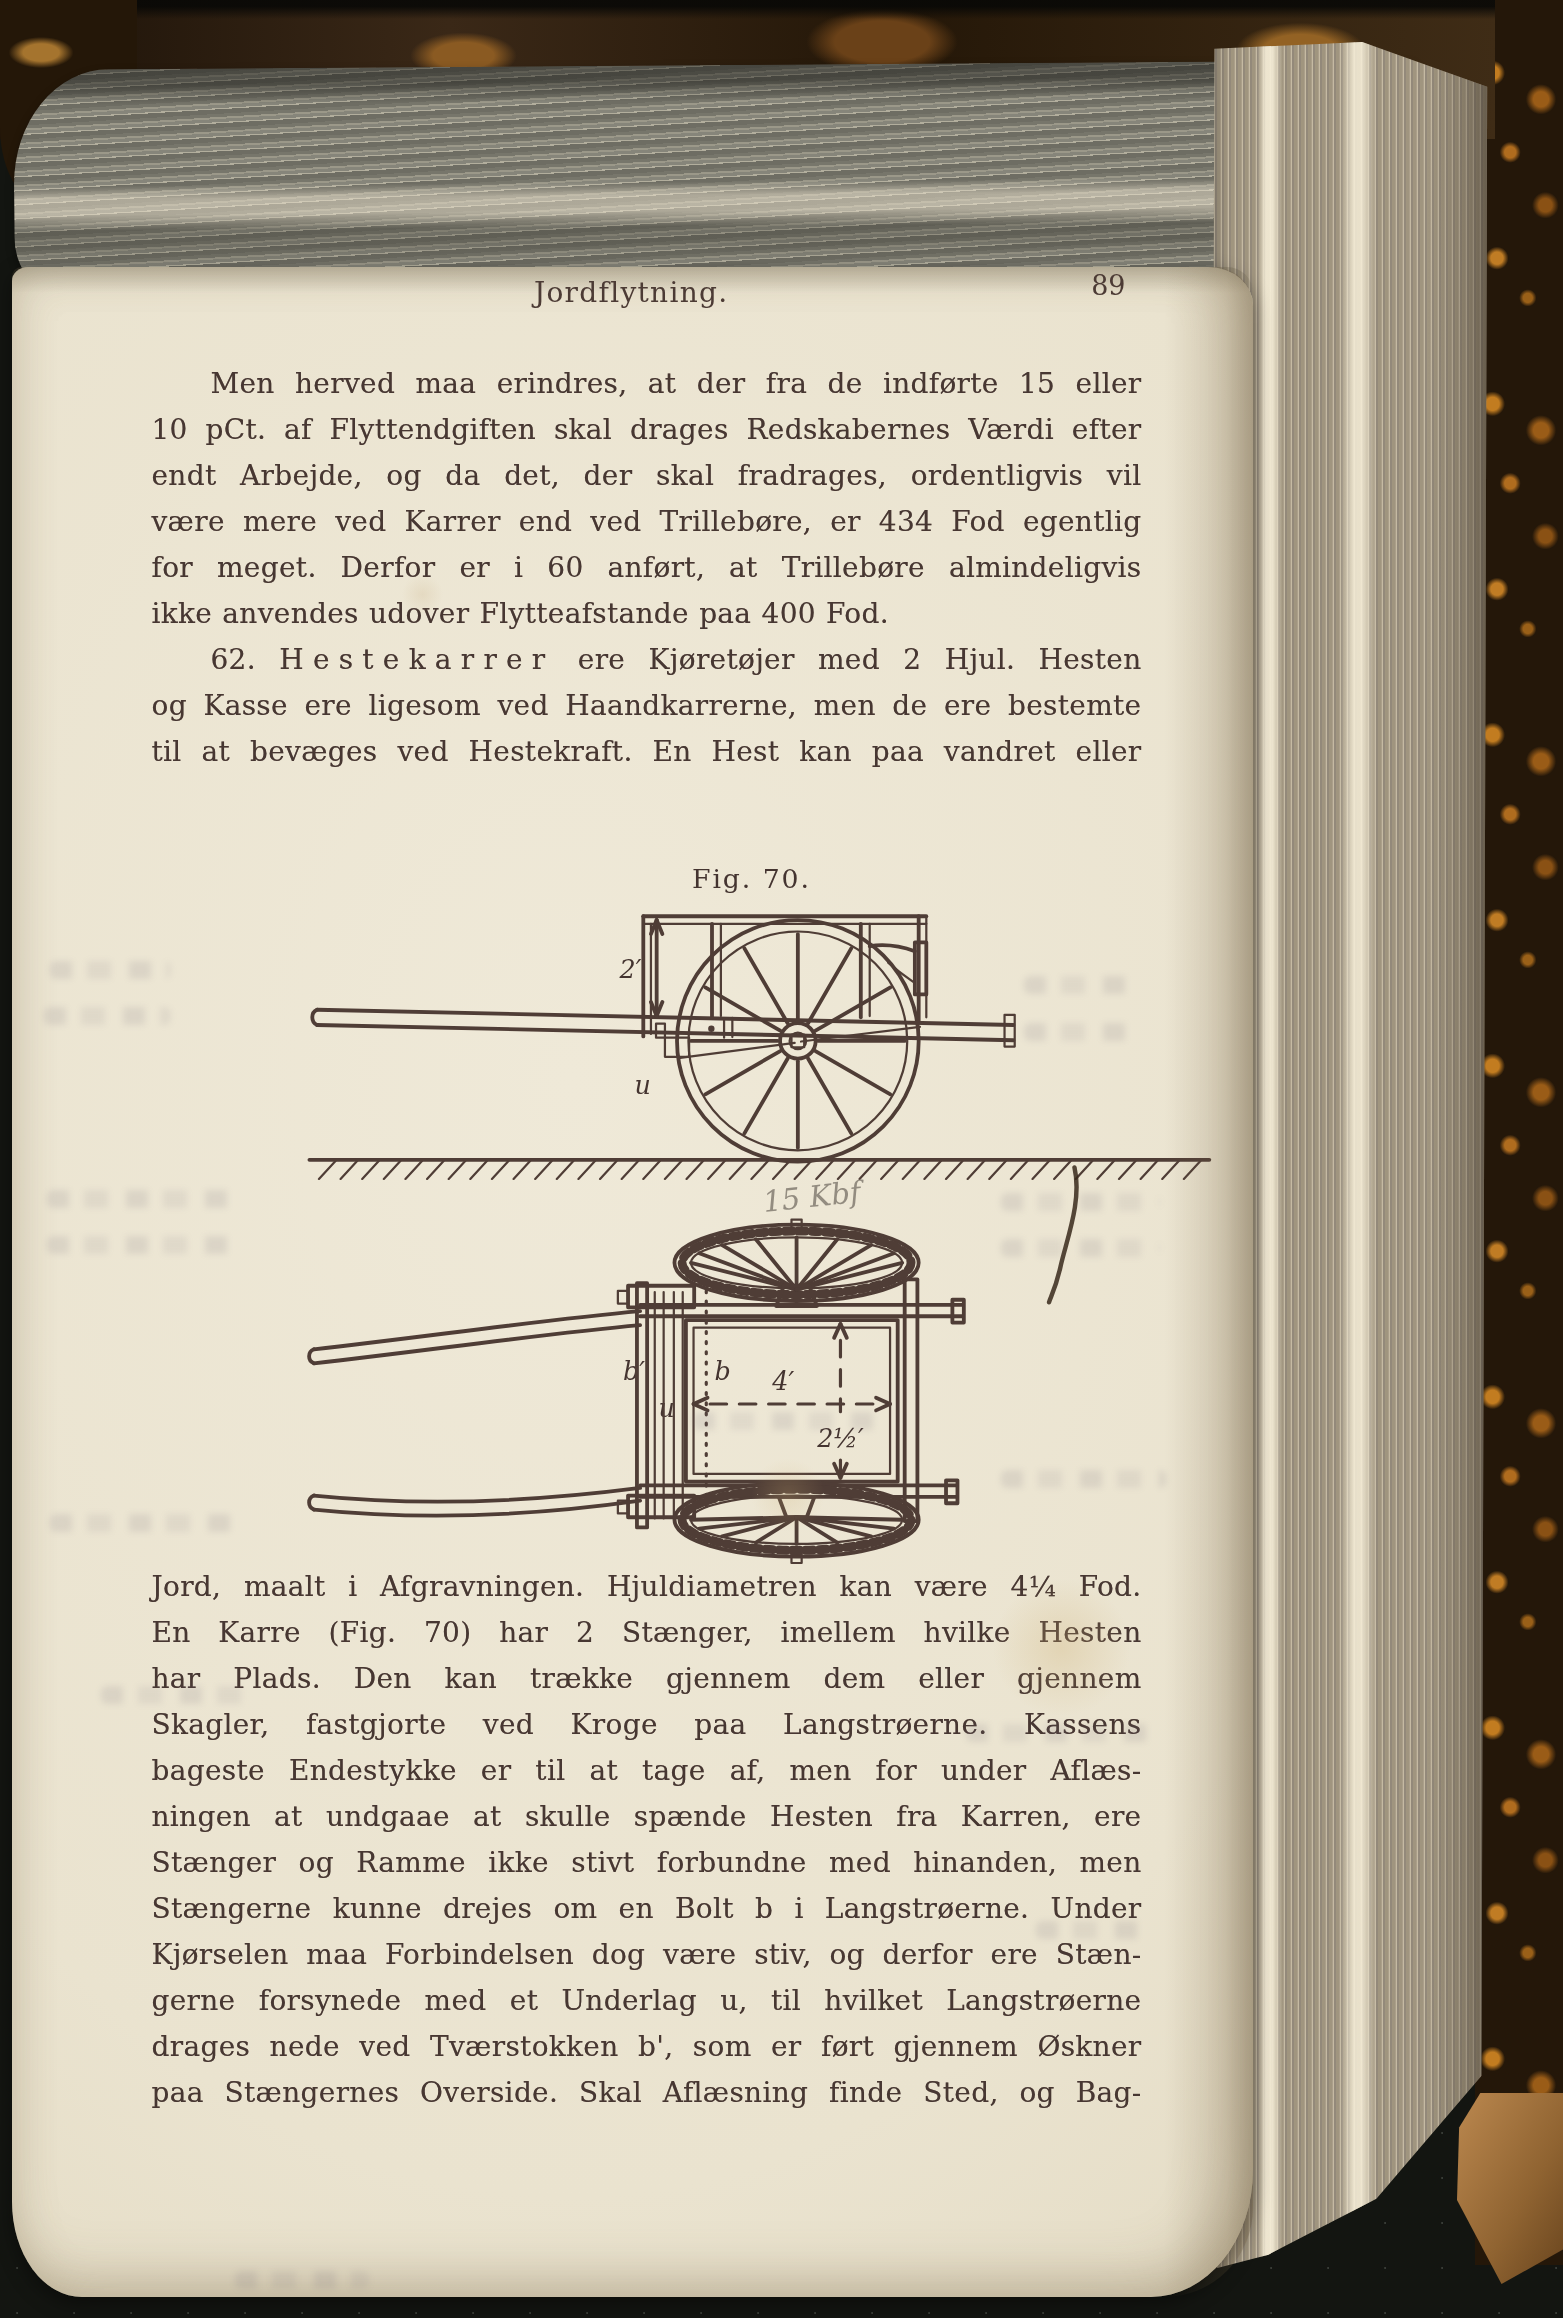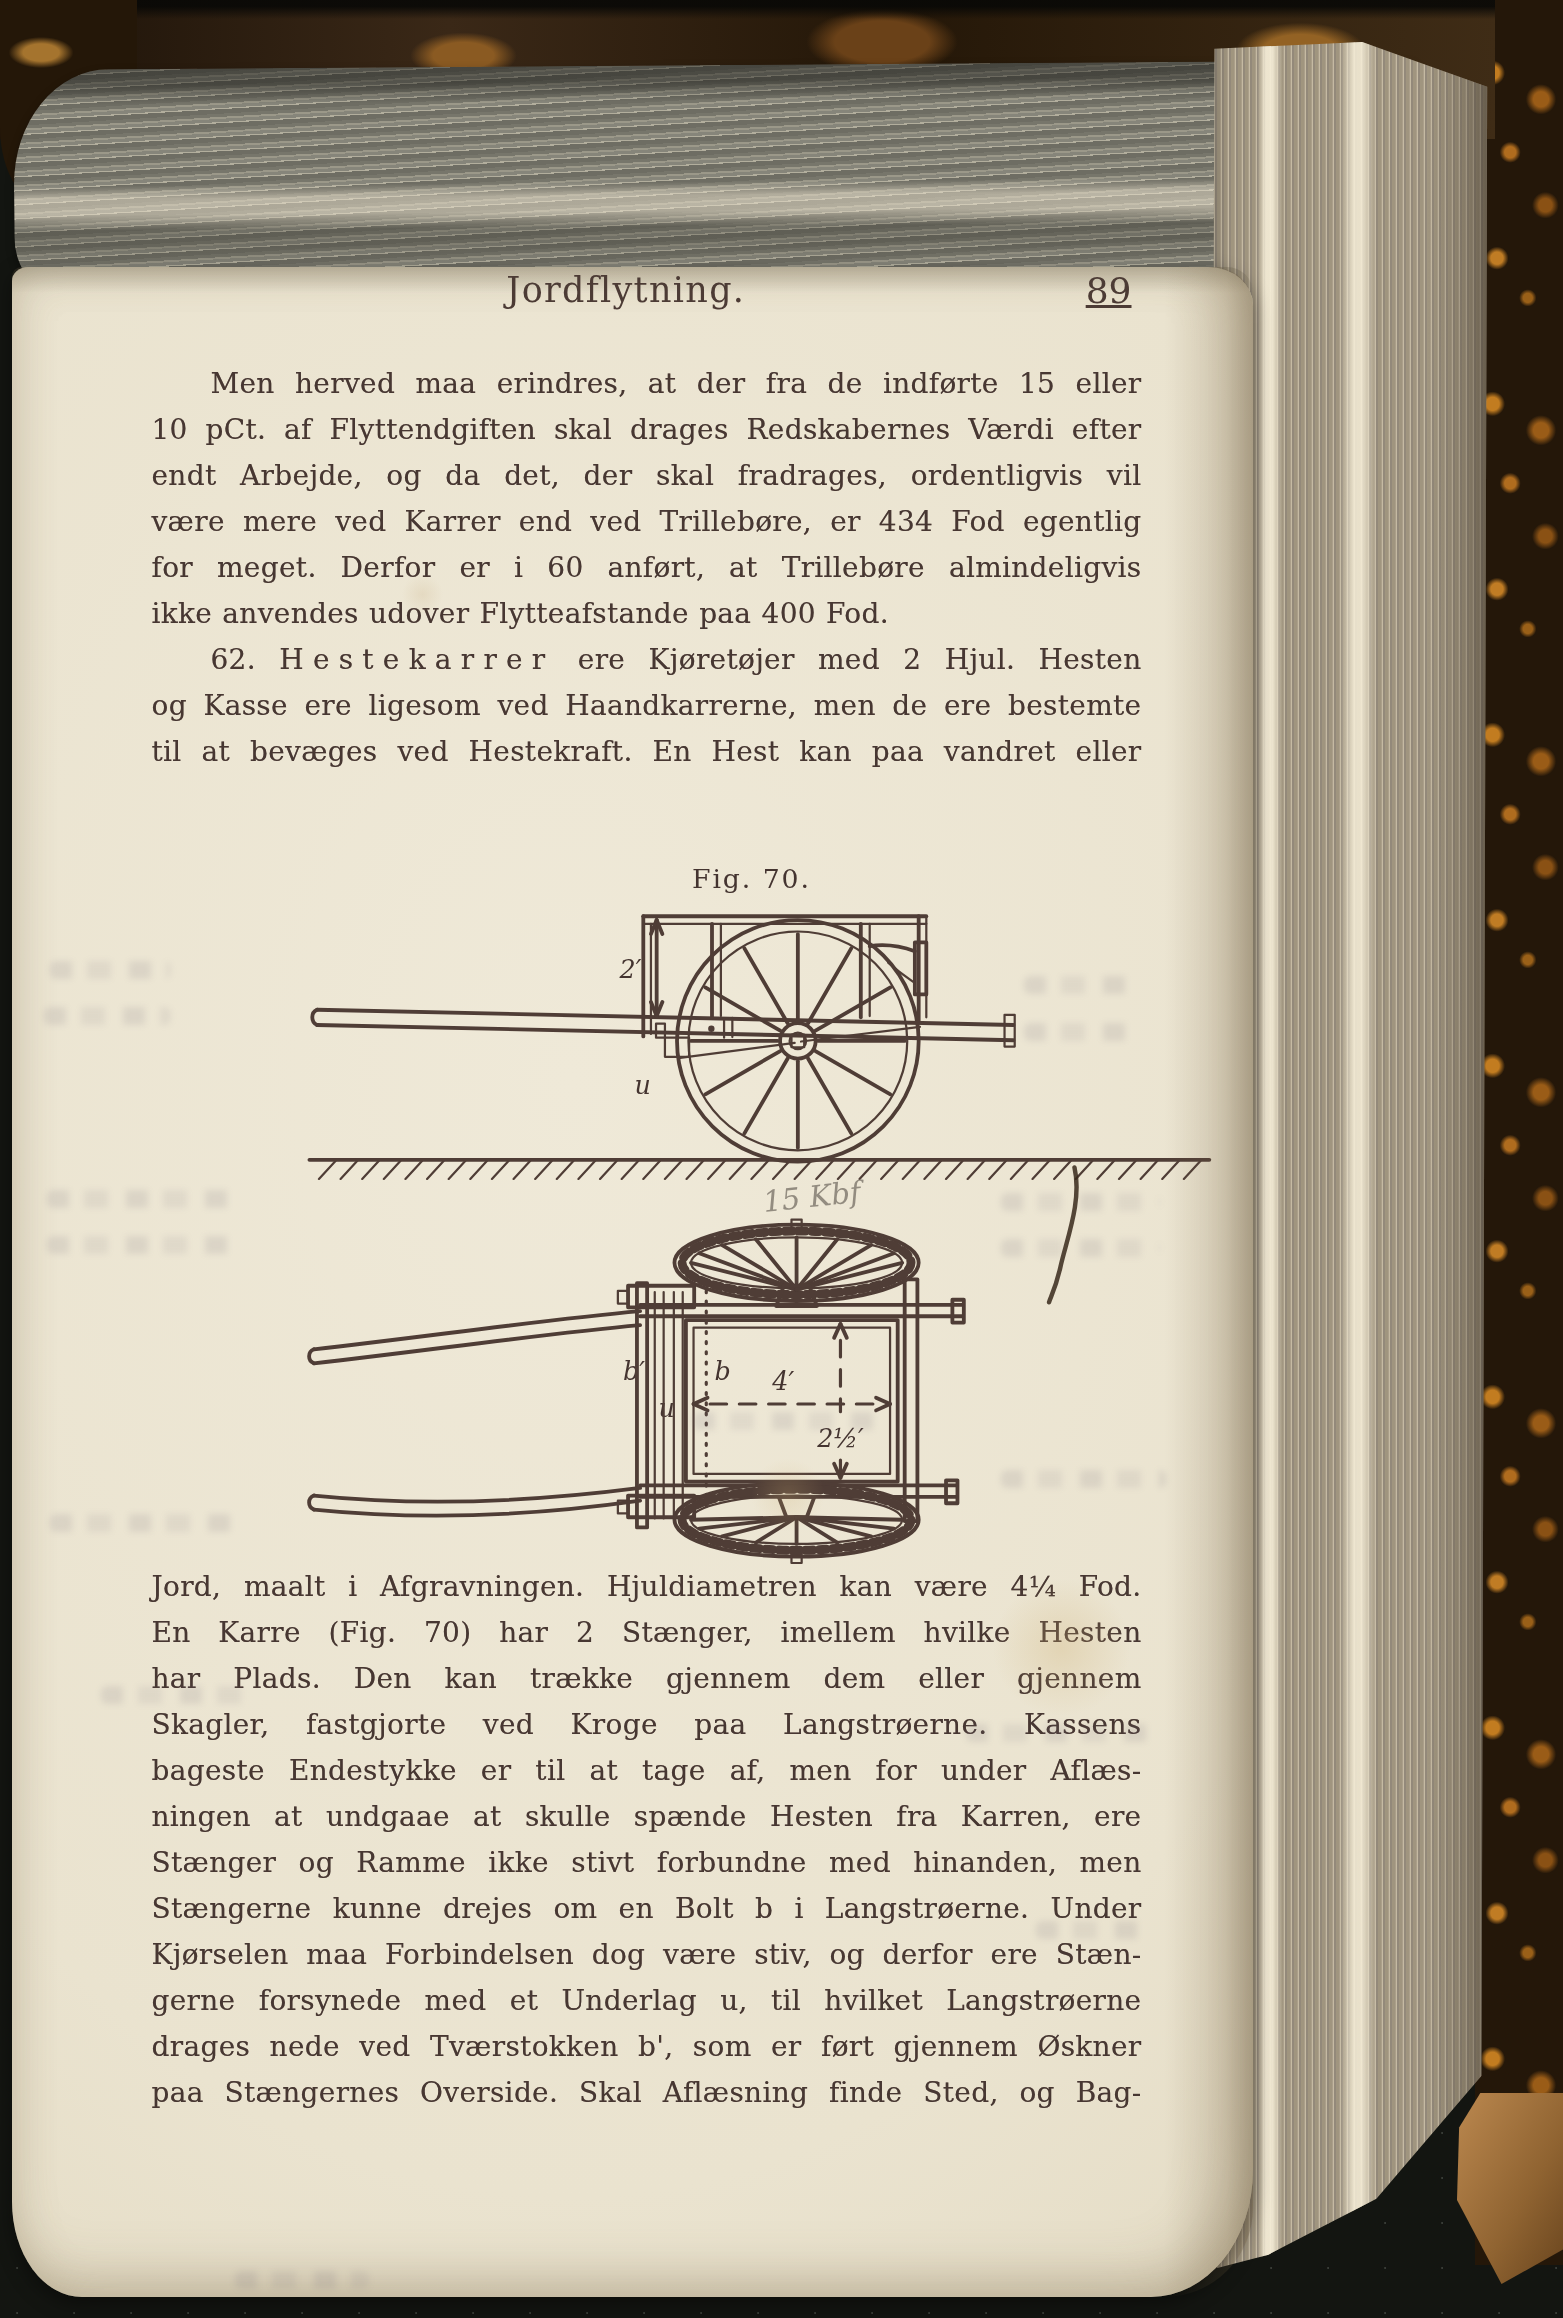--- a/index.html
+++ b/index.html
@@ -86,7 +86,7 @@
     background:linear-gradient(90deg, transparent, rgba(120,100,68,.18) 70%, rgba(98,80,52,.30)); border-radius:0 45px 102px 0;}
   
   .hdr{position:absolute; left:148px; top:3.2px; width:990px; height:32px; color:#4c3b35;}
-  .hdr-title{position:absolute; left:50%; transform:translateX(-62%); font-size:35px; letter-spacing:1.3px;}
+  .hdr-title{position:absolute; left:50%; transform:translateX(-62%); font-size:28px; letter-spacing:1.3px;margin-top:6px;}
   .hdr-num{position:absolute; right:18px; font-size:36px;text-decoration:underline;}
   .tblock{position:absolute; left:140px; width:990px; color:#473732;}
   #block1{top:94px;}

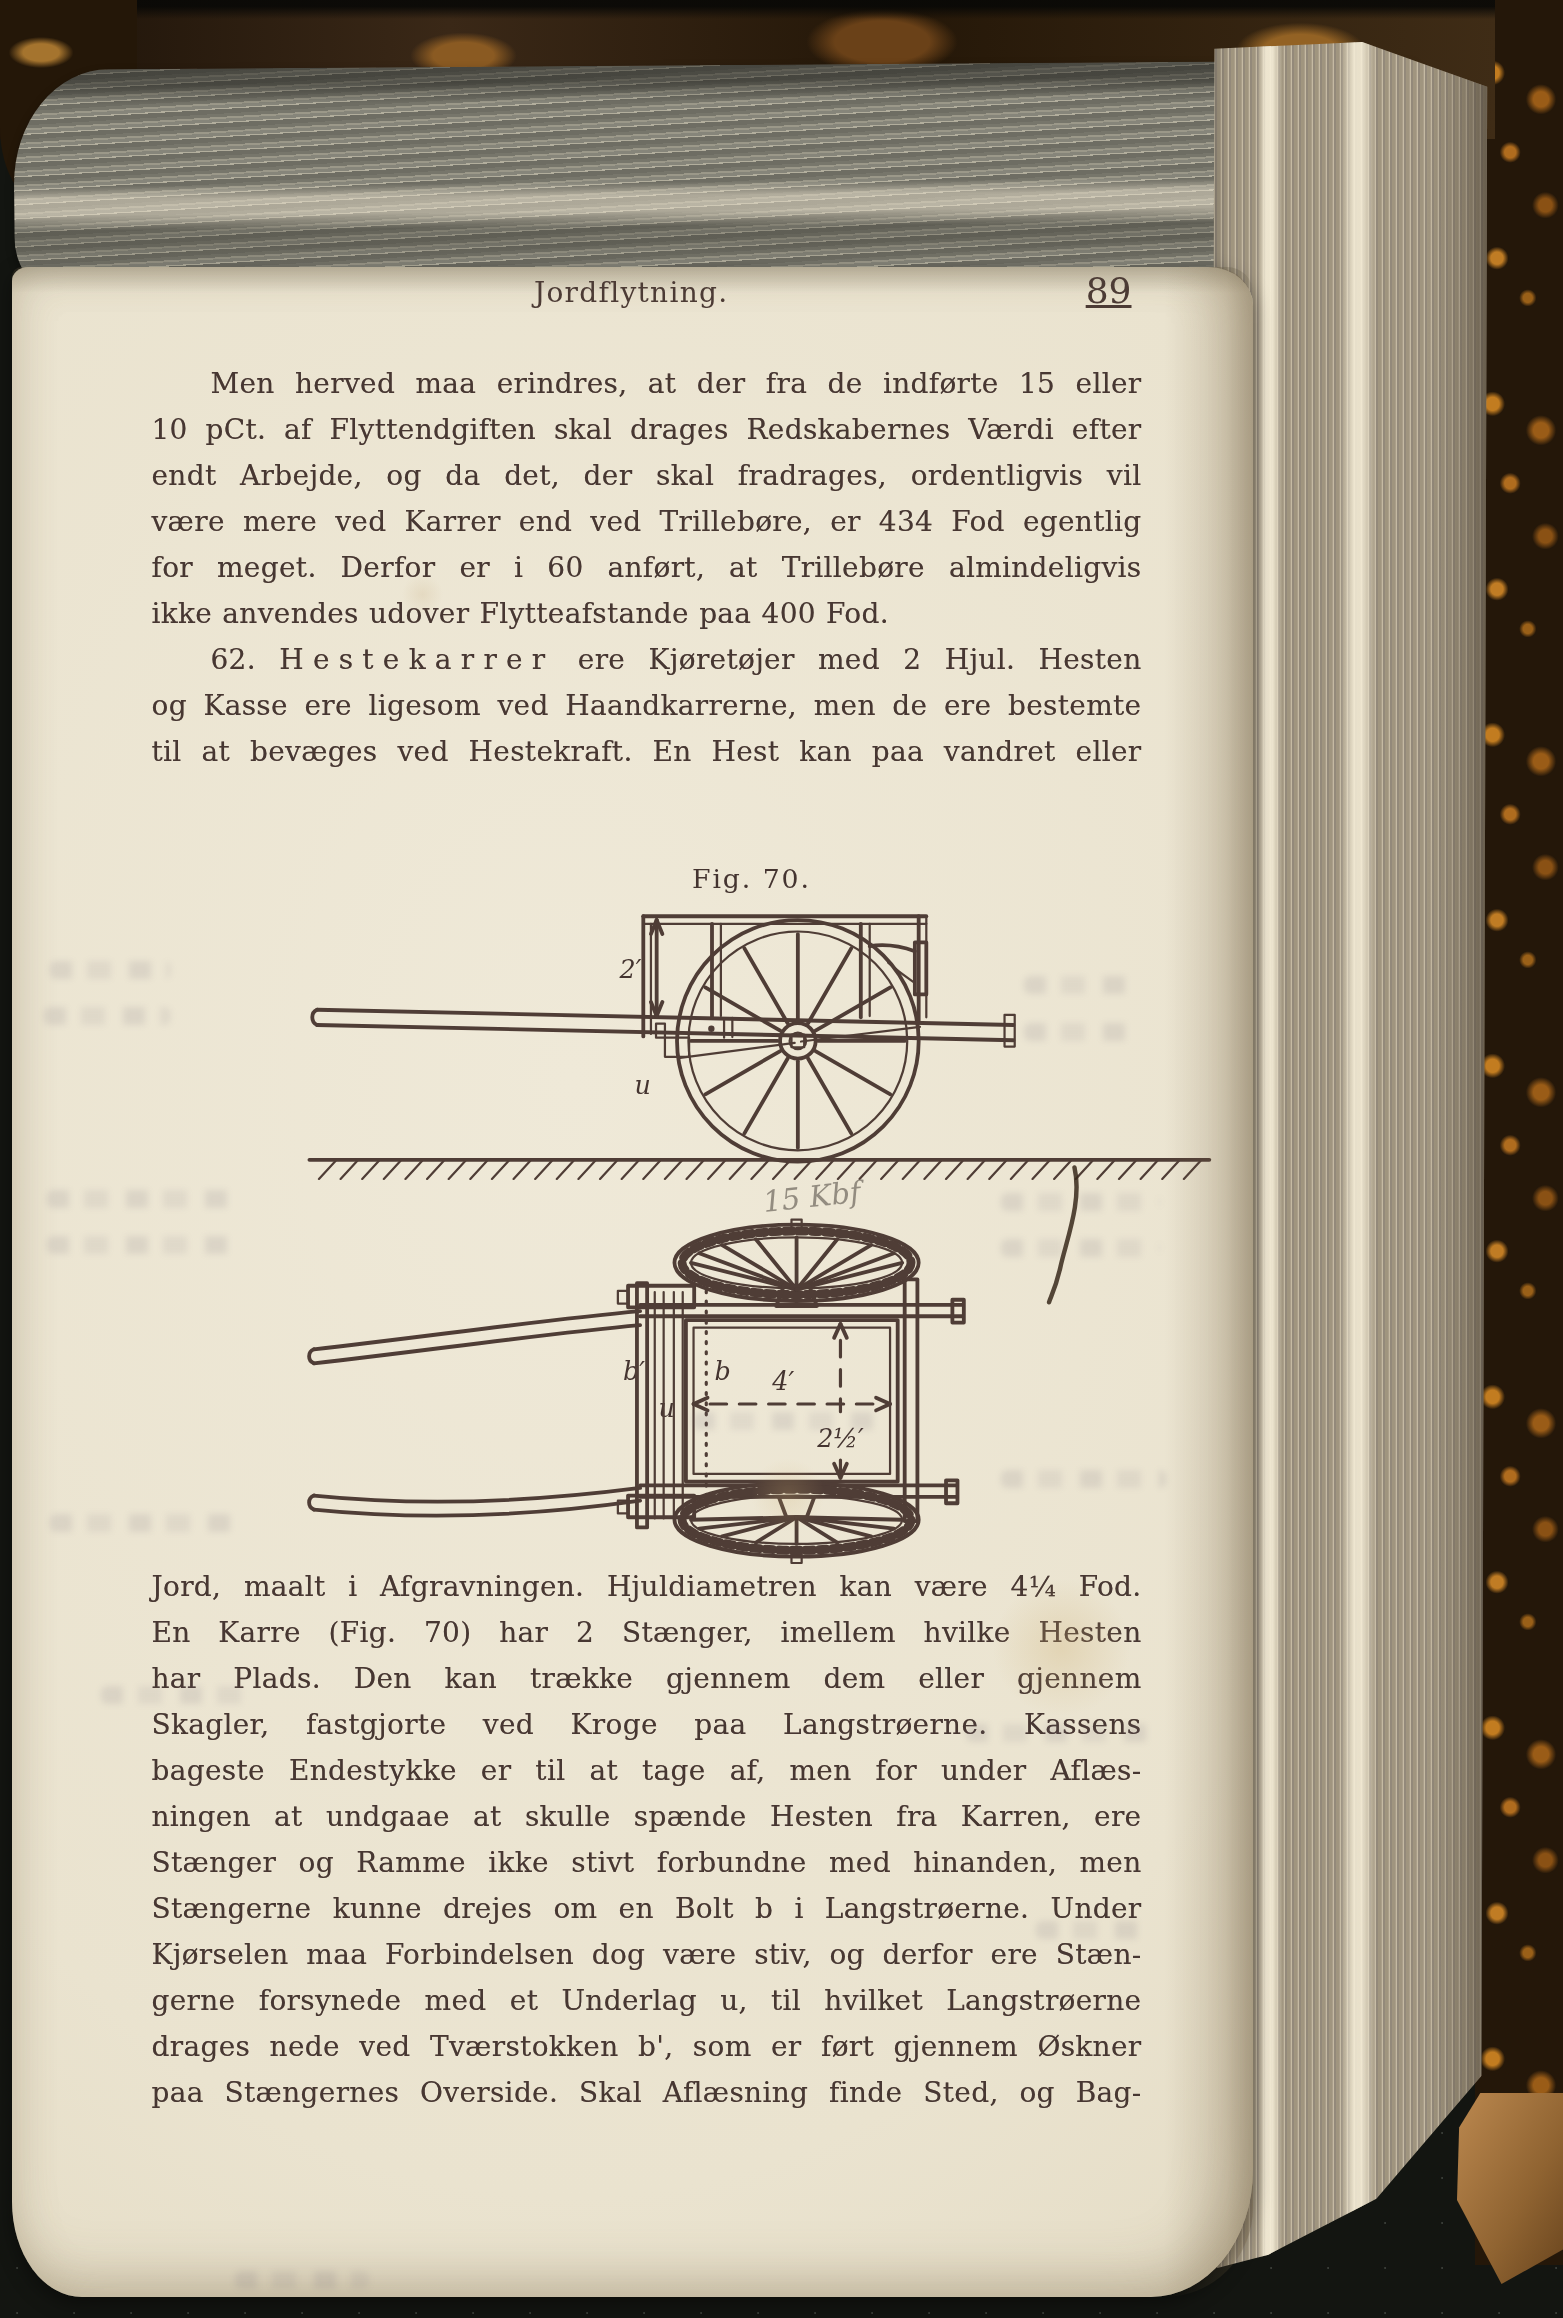--- a/index.html
+++ b/index.html
@@ -87,7 +87,7 @@
   
   .hdr{position:absolute; left:148px; top:3.2px; width:990px; height:32px; color:#4c3b35;}
   .hdr-title{position:absolute; left:50%; transform:translateX(-62%); font-size:28px; letter-spacing:1.3px;margin-top:6px;}
-  .hdr-num{position:absolute; right:18px; font-size:36px;text-decoration:underline;}
+  .hdr-num{position:absolute; right:24px; font-size:27px;}
   .tblock{position:absolute; left:140px; width:990px; color:#473732;}
   #block1{top:94px;}
   #block2{top:1297px;}

